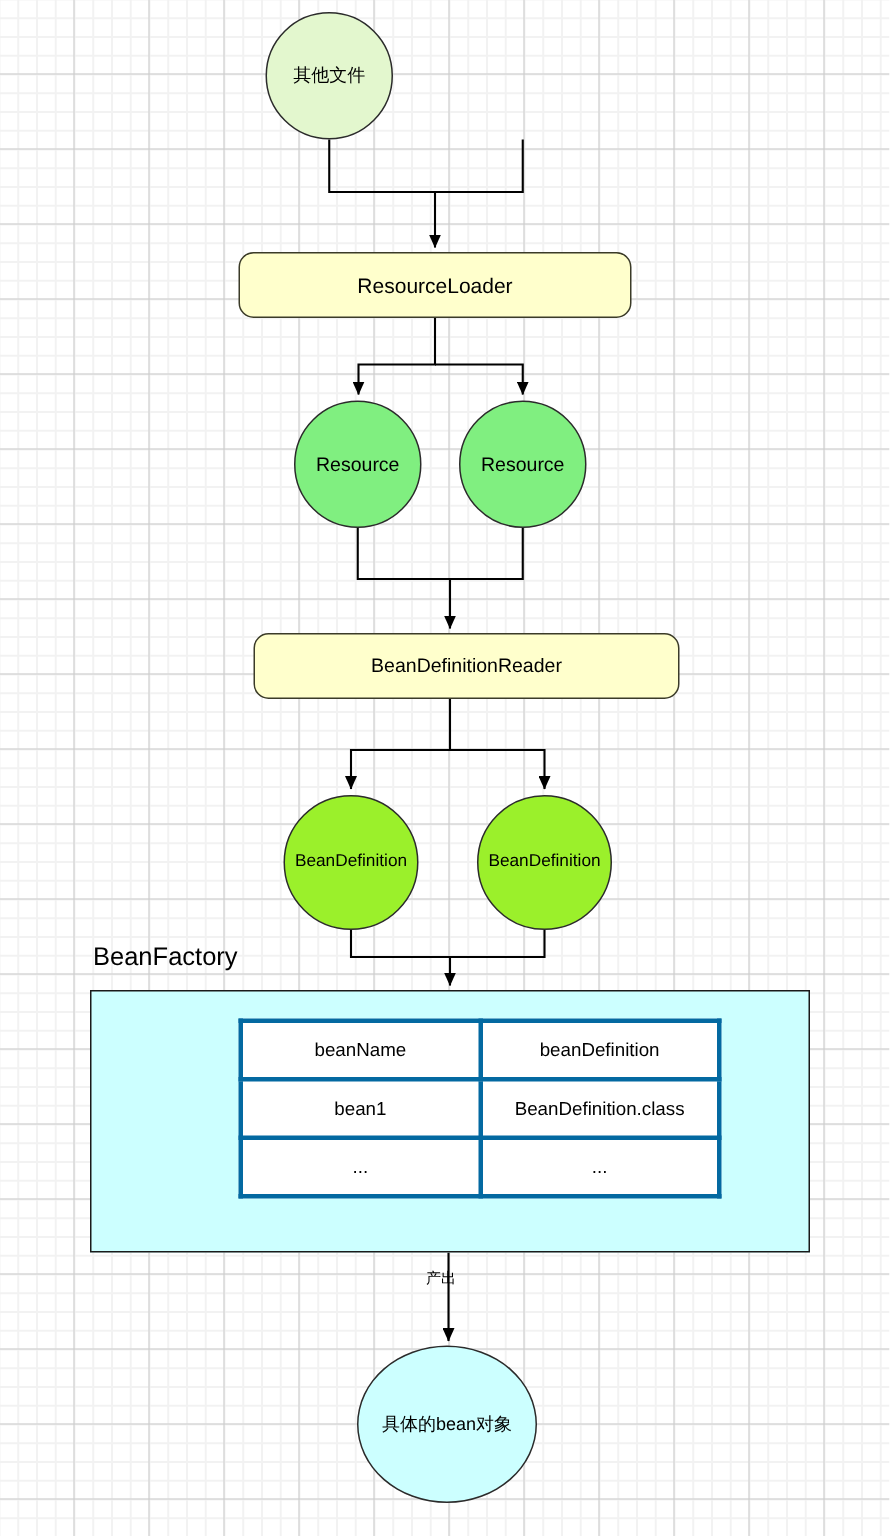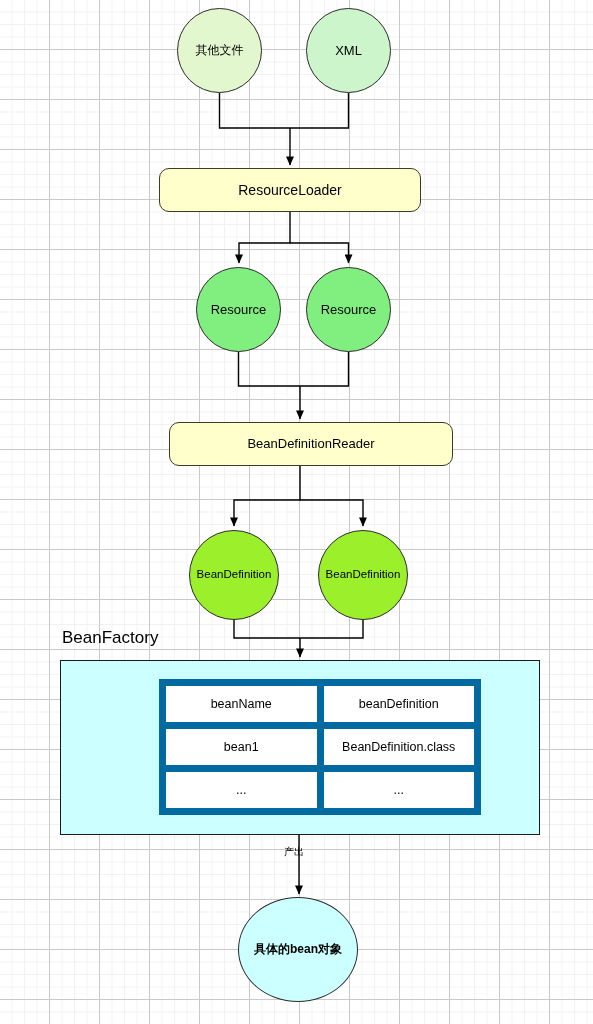--- a/index.html
+++ b/index.html
@@ -160,9 +160,6 @@
     <span>其他文件</span>
   </div>
 
-  <div class="node circle" id="node-xml" style="background:#ccf5cb;">
-    <span>XML</span>
-  </div>
 
   <div class="node rounded-box" id="node-resourceloader" style="background:#ffffcc;">
     <span>ResourceLoader</span>

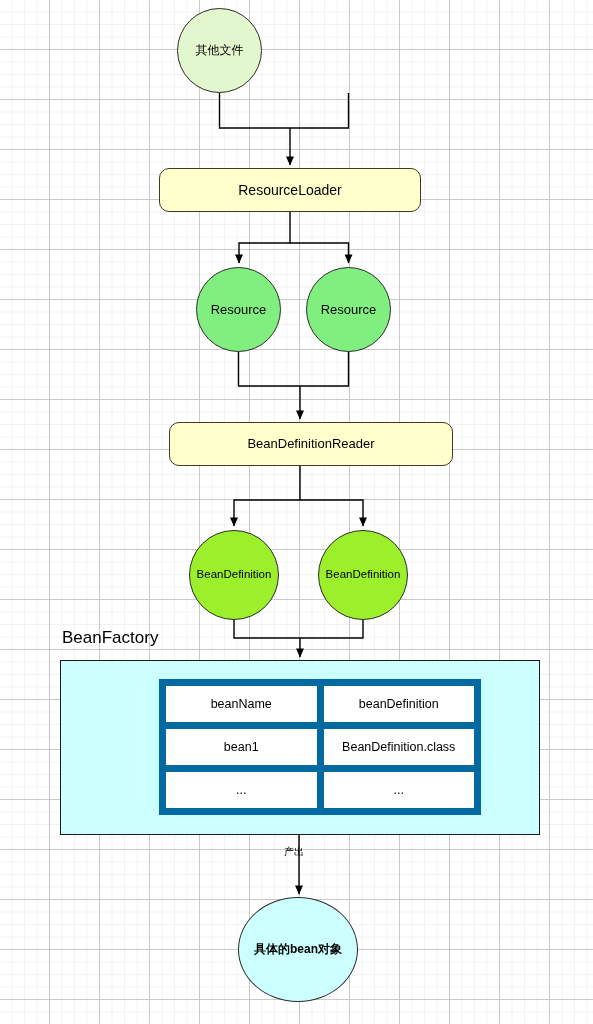--- a/index.html
+++ b/index.html
@@ -104,7 +104,7 @@
     color: #000000;
   }
   #bean-table td {
-    border: 7px solid #0369a1;
+    border: 3px solid #0369a1;
     height: 36px;
     text-align: center;
     vertical-align: middle;

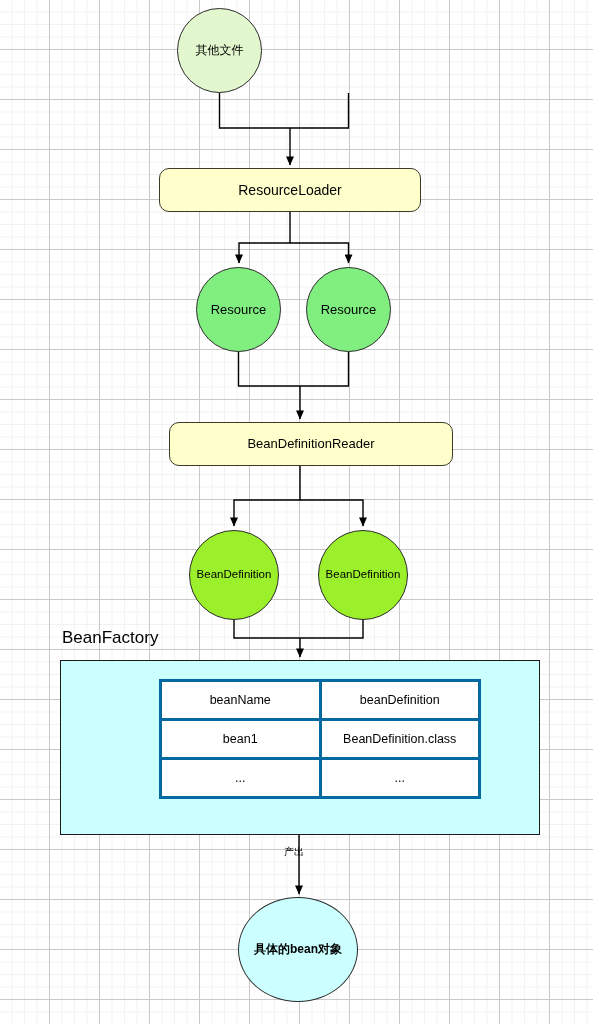--- a/index.html
+++ b/index.html
@@ -208,7 +208,7 @@
 
   <div class="edge-label" id="label-chanchu">产出</div>
 
-  <div class="node circle" id="node-bean-object" style="background:#ccffff;font-weight:bold;">
+  <div class="node circle" id="node-bean-object" style="background:#ccffff;">
     <span>具体的bean对象</span>
   </div>
 

